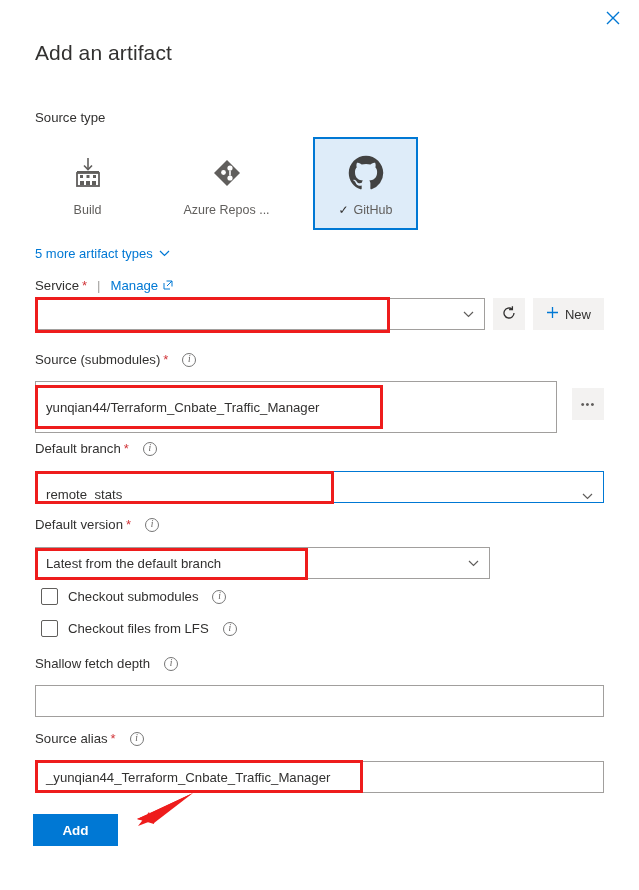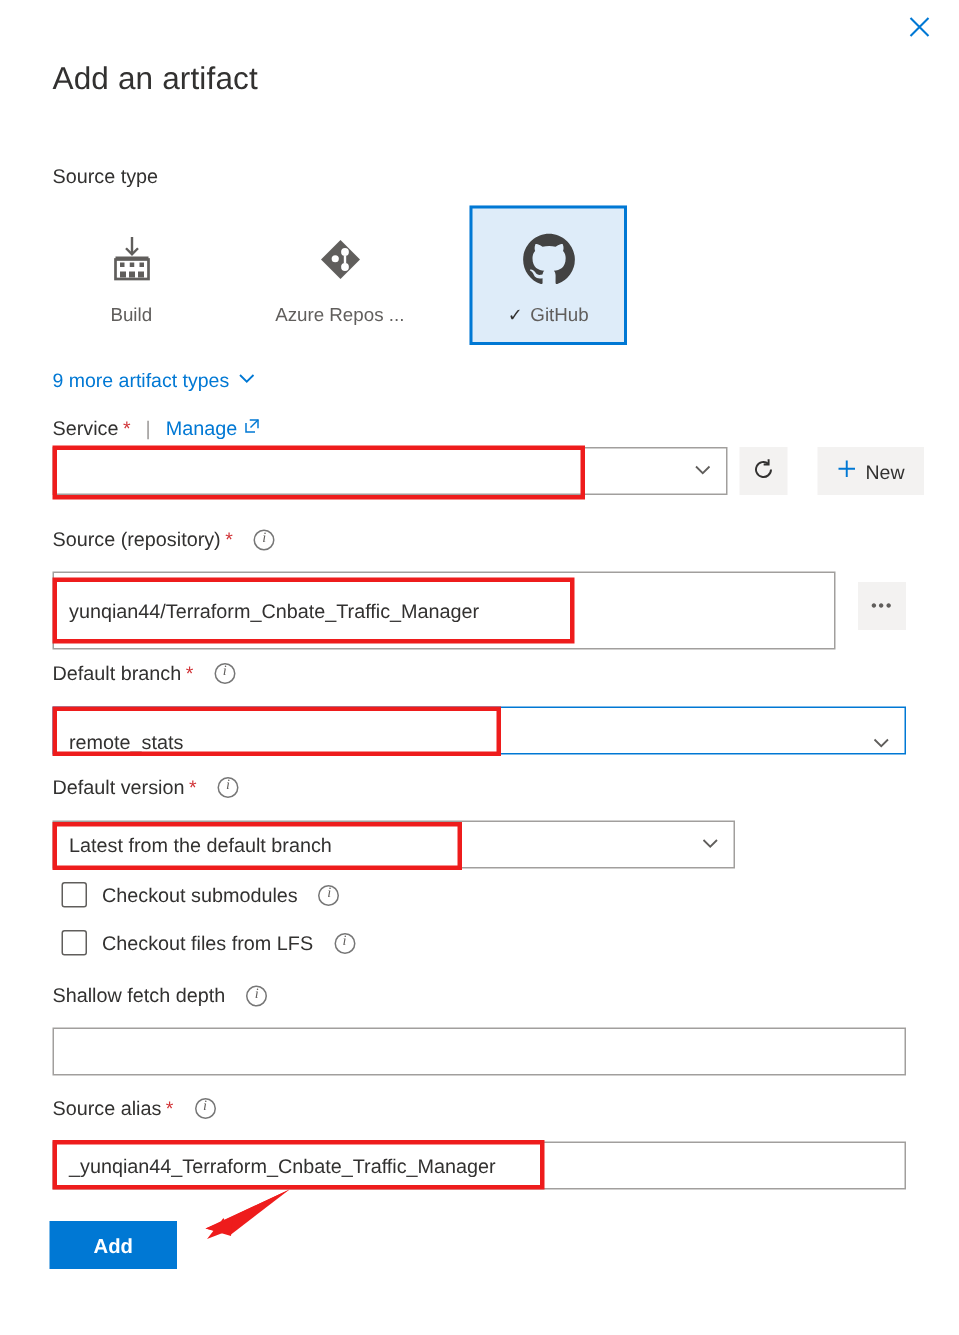--- a/index.html
+++ b/index.html
@@ -268,7 +268,7 @@
   </div>
 
   <div class="more-types">
-    <span>9 more artifact types</span>
+    <span>5 more artifact types</span>
     <span class="chev-sm">
       <svg width="11" height="7" viewBox="0 0 11 7">
           <path d="M1 1 L5.5 5.5 L10 1" stroke="#0078d4" stroke-width="1.2" fill="none"></path>

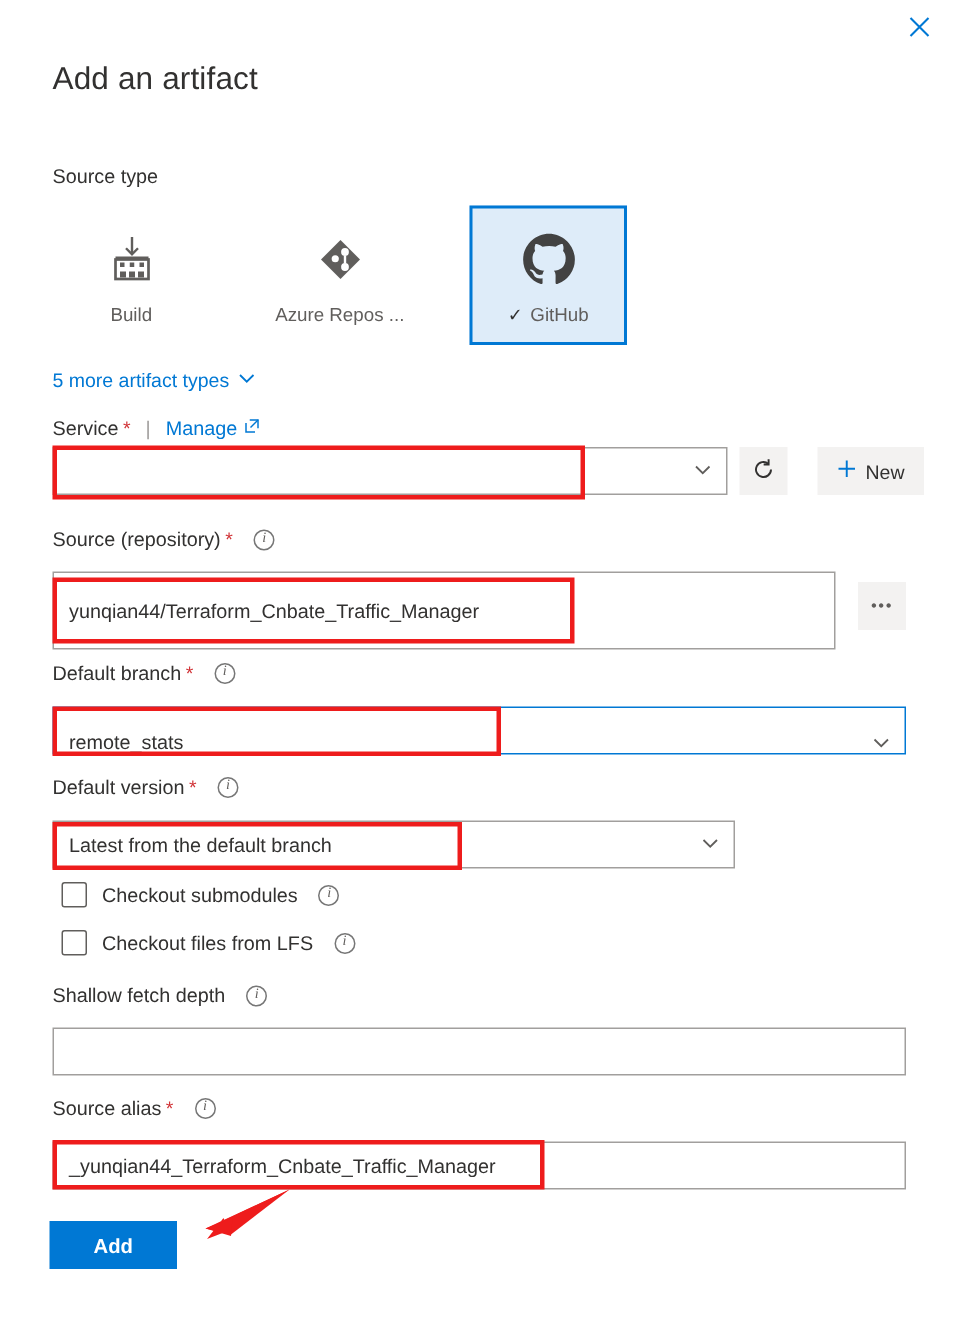--- a/index.html
+++ b/index.html
@@ -307,7 +307,7 @@
     </span>
   </button>
 
-  <button class="sq-btn" style="left:533px; top:298px; width:71px;margin-left:12px;">
+  <button class="sq-btn" style="left:533px; top:298px; width:71px;">
     <span>
       <svg width="13" height="13" viewBox="0 0 13 13">
           <path d="M6.5 1 V12 M1 6.5 H12" stroke="#0078d4" stroke-width="1.3"></path>

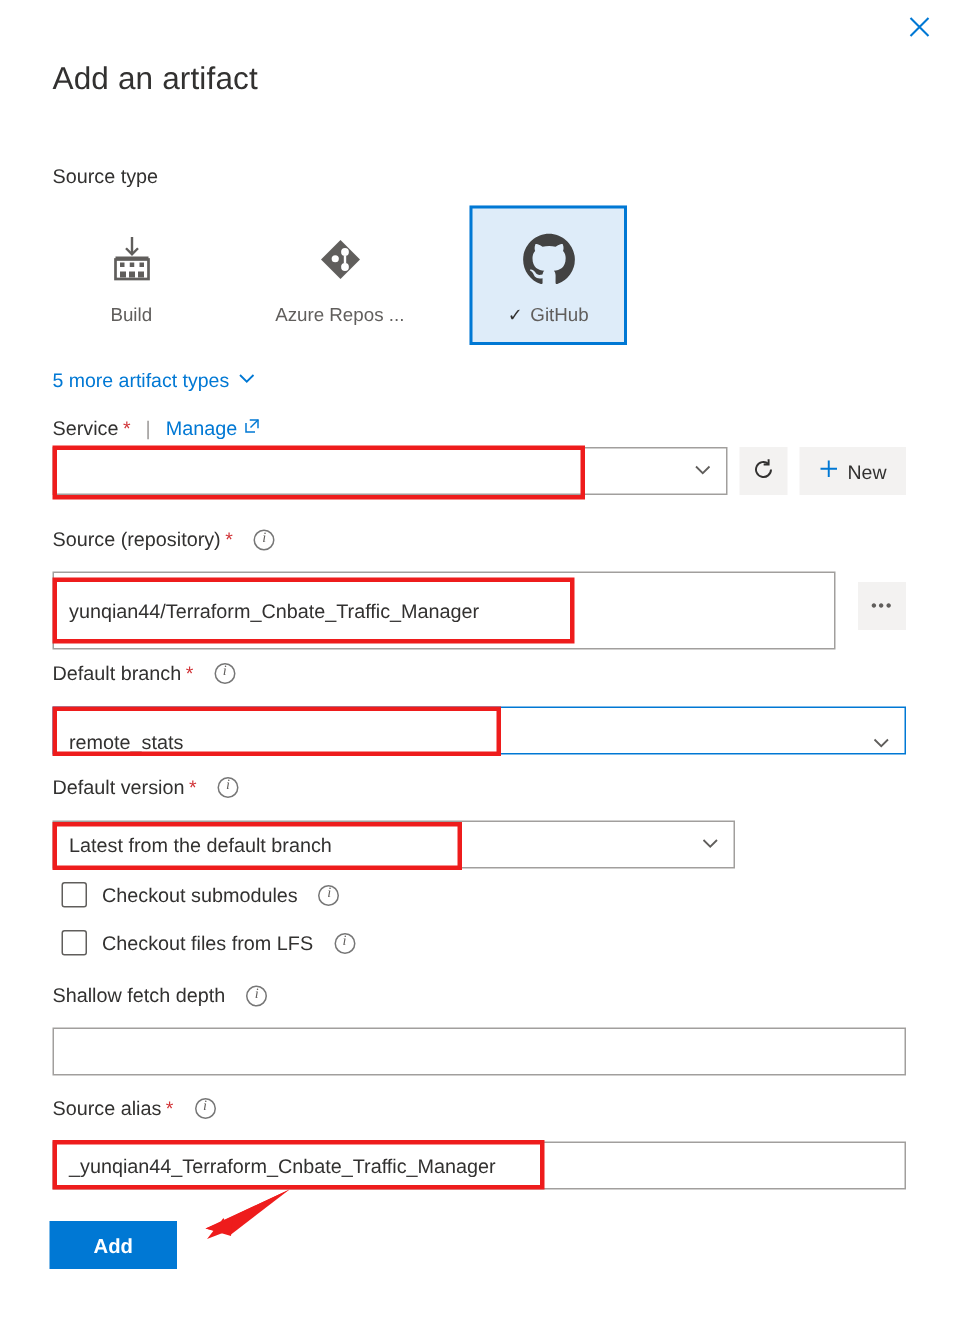--- a/index.html
+++ b/index.html
@@ -317,7 +317,7 @@
   </button>
 
   <div class="field-label row-label" style="top:352px;">
-    <span>Source (repository)</span>
+    <span>Source (submodules)</span>
     <span class="req">*</span>
     <span class="info-icon">i</span>
   </div>

